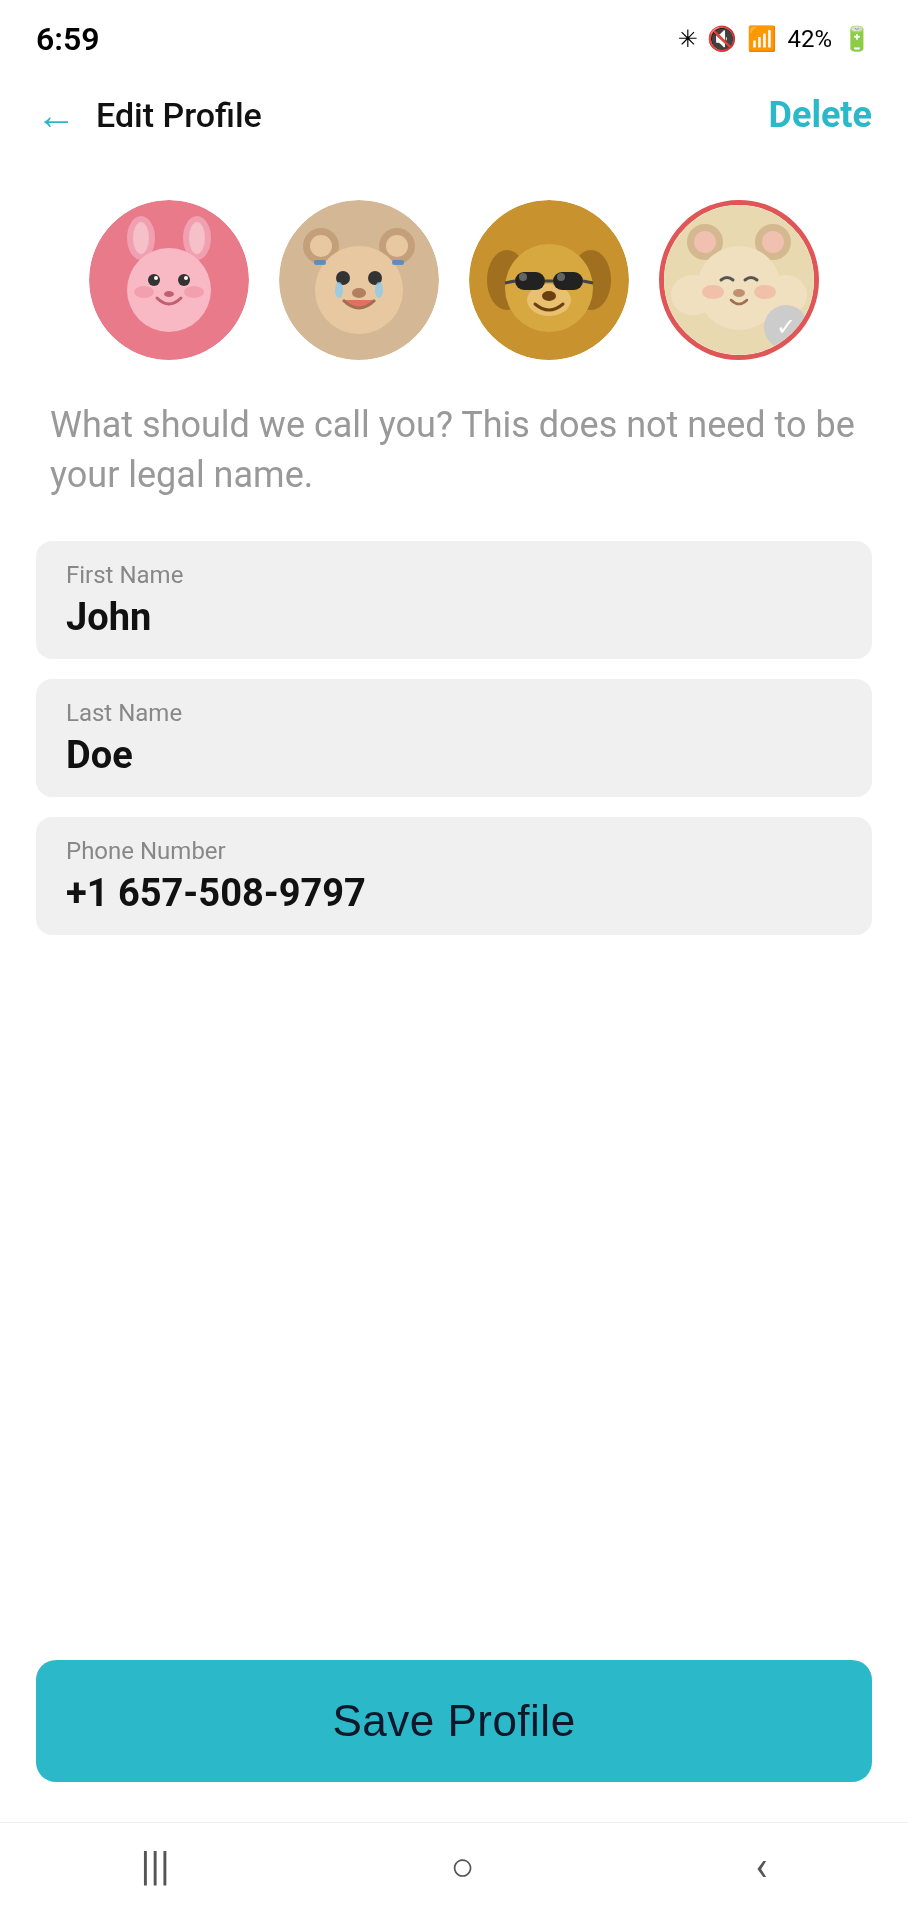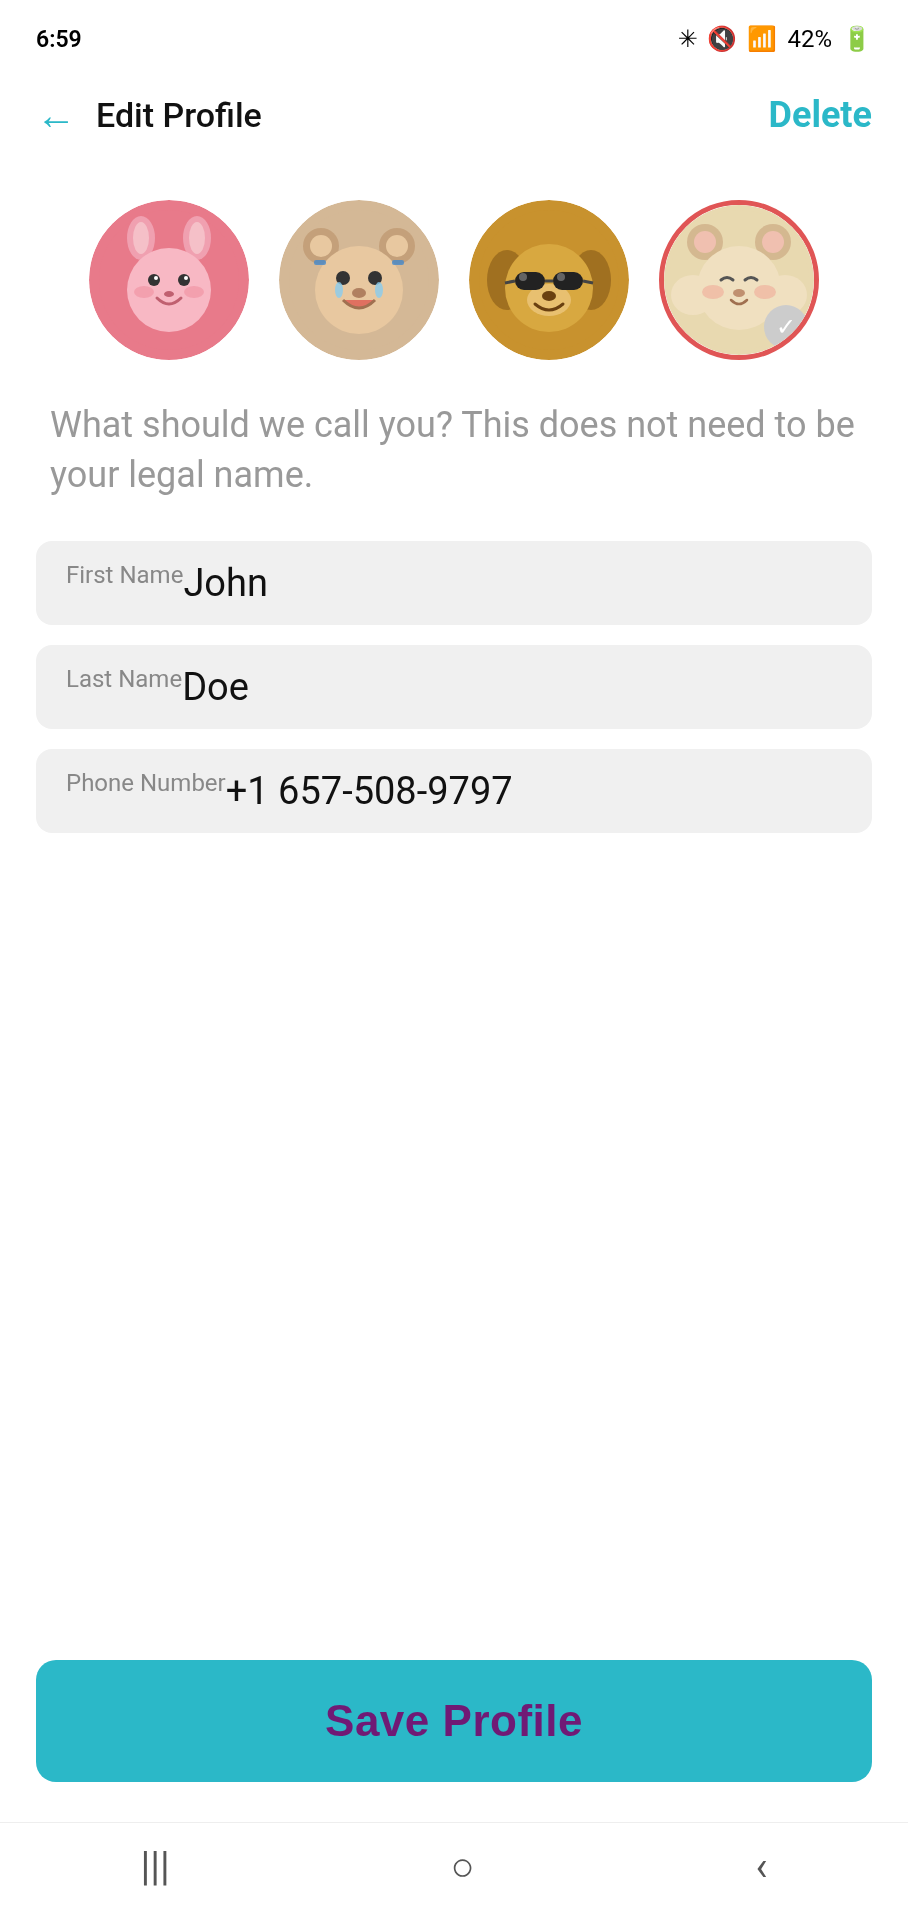--- a/index.html
+++ b/index.html
@@ -23,7 +23,7 @@
       height: 70px;
     }
     .status-left {
-      font-size: 23px;
+      font-size: 32px;
       font-weight: 600;
       color: #000;
     }

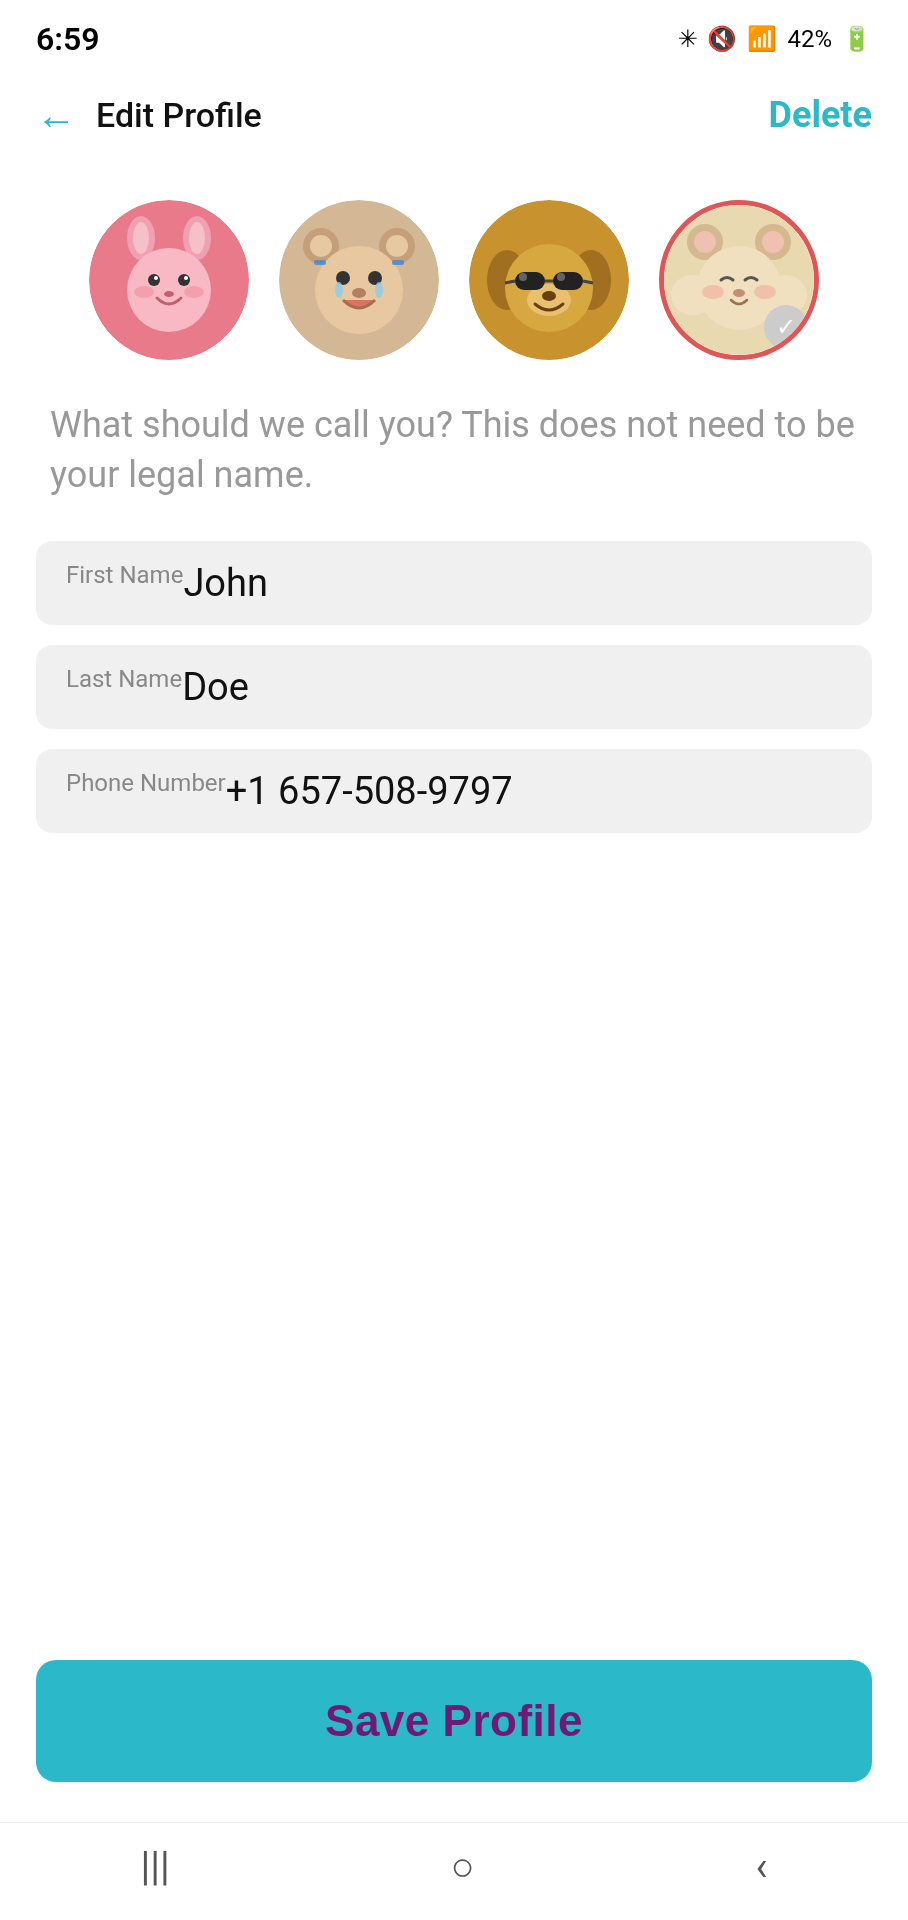--- a/index.html
+++ b/index.html
@@ -144,7 +144,7 @@
     .field-content {
       flex: 1;
       display: flex;
-      flex-direction: row;
+      flex-direction: column;
     }
 
     .field-label {

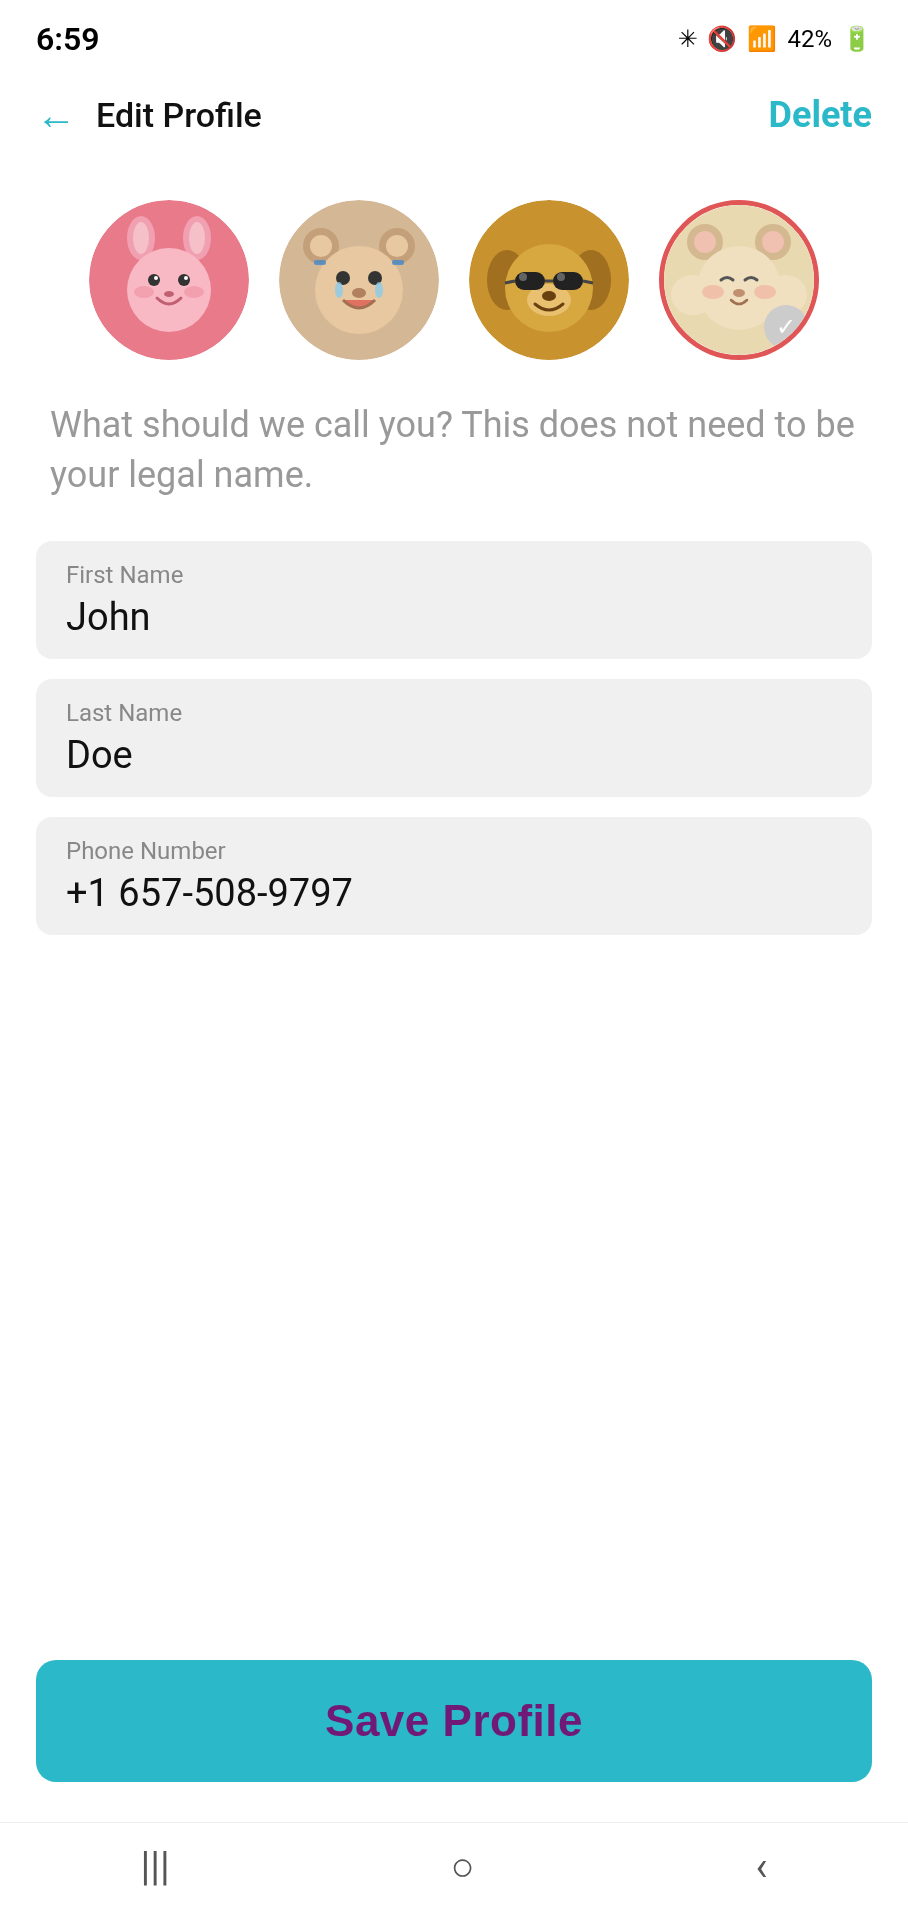--- a/index.html
+++ b/index.html
@@ -156,7 +156,7 @@
     .field-value {
       font-size: 38px;
       color: #111;
-      font-weight: 400;
+      font-weight: 700;
     }
 
     .field-icon {

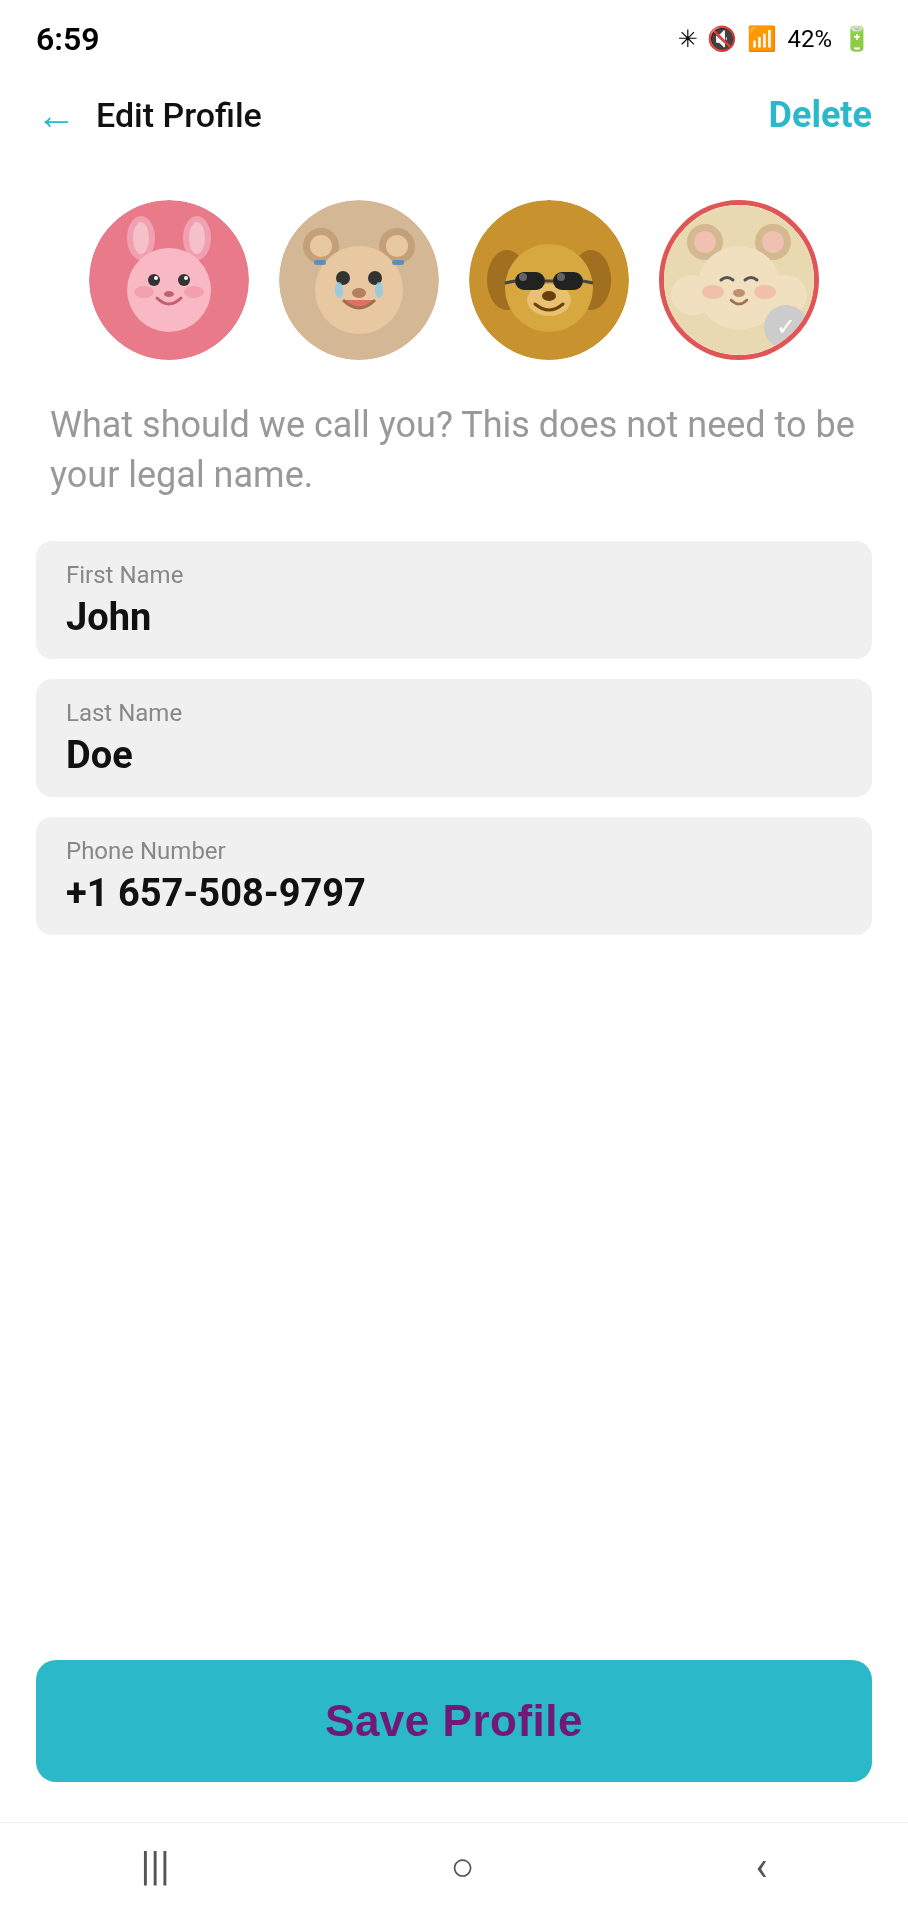--- a/index.html
+++ b/index.html
@@ -183,12 +183,12 @@
     .save-btn {
       width: 100%;
       background: #2bb8c8;
-      color: #701a75;
+      color: #0f172a;
       border: none;
       border-radius: 20px;
       padding: 36px 10px;
       font-size: 44px;
-      font-weight: 700;
+      font-weight: 400;
       cursor: pointer;
       letter-spacing: 0.5px;
     }

